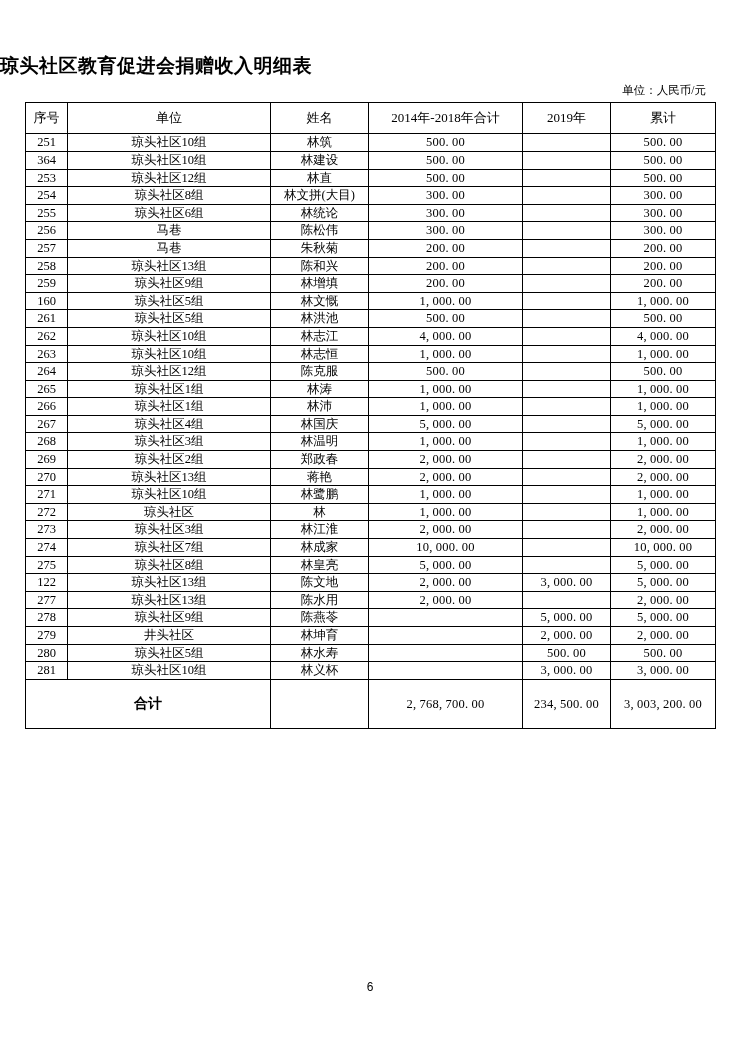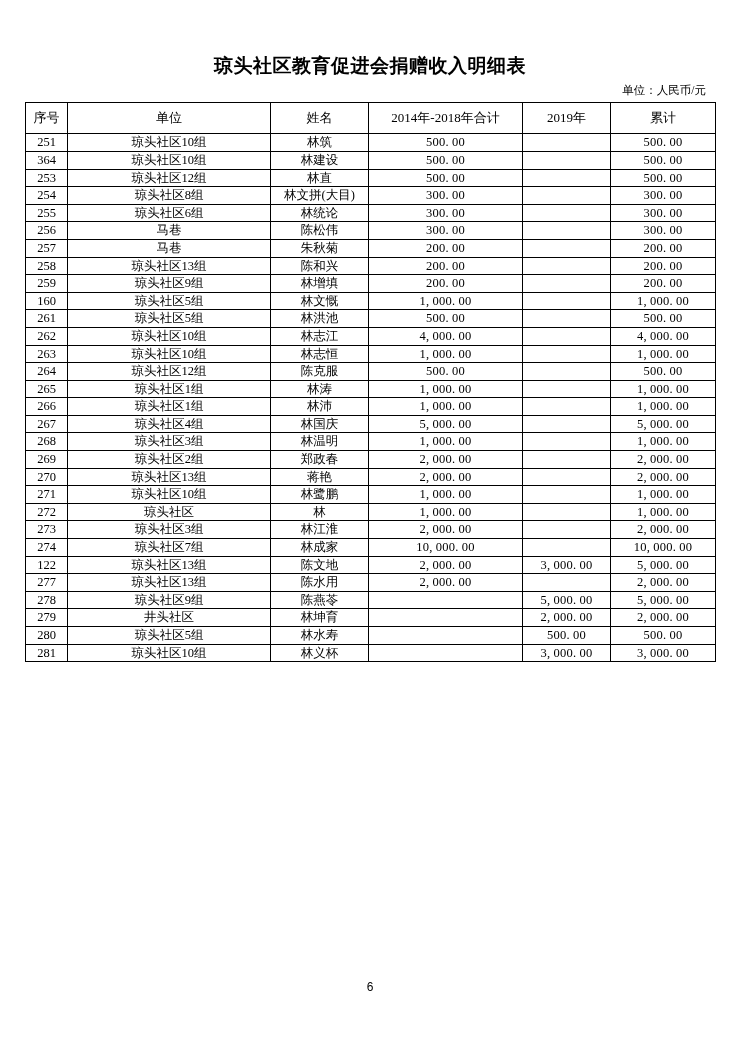--- a/index.html
+++ b/index.html
@@ -22,7 +22,7 @@
     box-sizing: border-box;
   }
   .doc-title {
-    text-align: center;
+    text-align: left;
     font-size: 19px;
     font-weight: bold;
     letter-spacing: 0.5px;

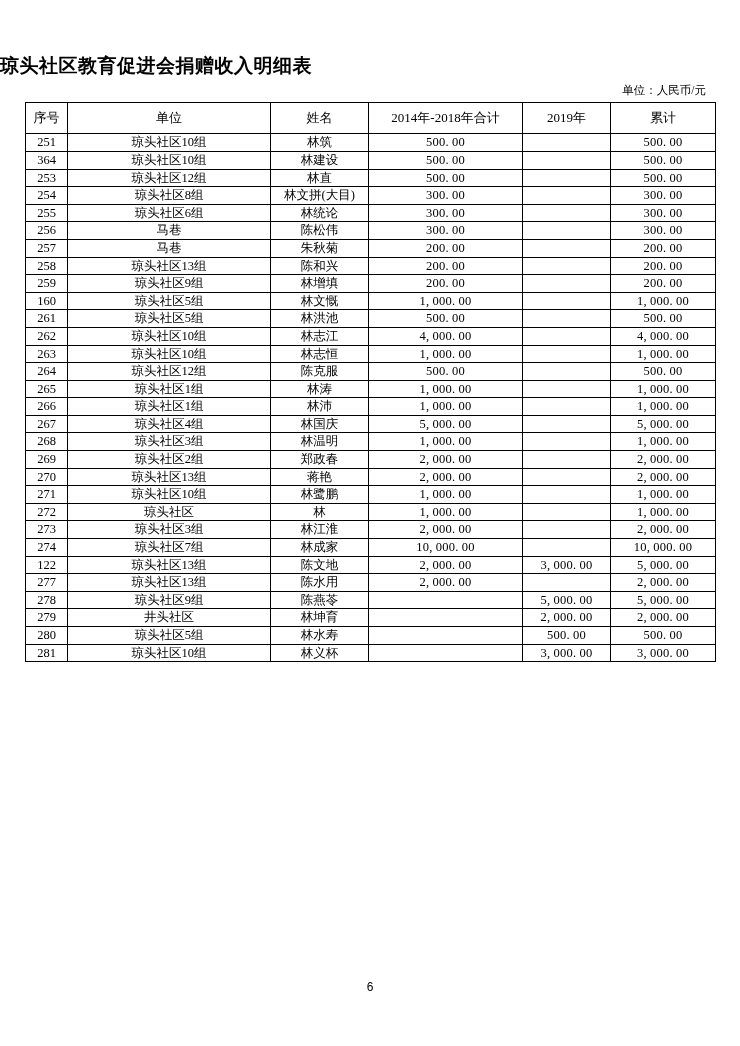--- a/index.html
+++ b/index.html
@@ -315,6 +315,14 @@
             <td class="num">10, 000. 00</td>
           </tr>
           <tr>
+            <td>275</td>
+            <td>琼头社区8组</td>
+            <td>林皇亮</td>
+            <td class="num">5, 000. 00</td>
+            <td class="num"></td>
+            <td class="num">5, 000. 00</td>
+          </tr>
+          <tr>
             <td>122</td>
             <td>琼头社区13组</td>
             <td>陈文地</td>

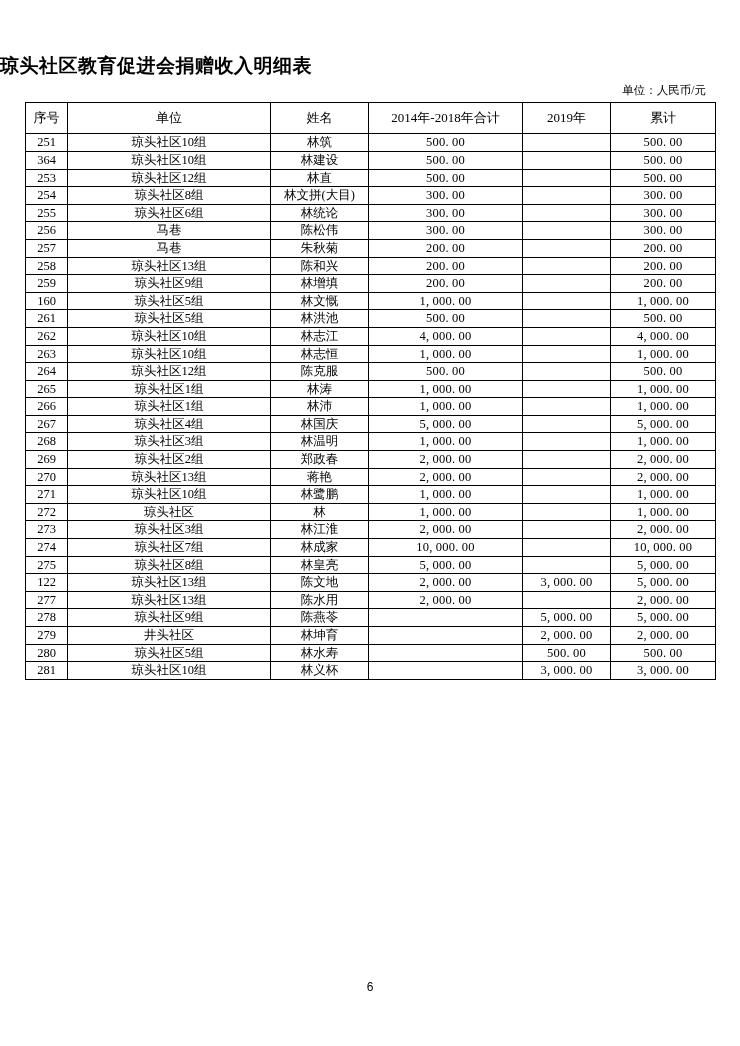--- a/index.html
+++ b/index.html
@@ -370,6 +370,13 @@
             <td class="num">3, 000. 00</td>
             <td class="num">3, 000. 00</td>
           </tr>
+          <tr class="total-row">
+            <td class="total-label" colspan="2">合计</td>
+            <td></td>
+            <td class="num">2, 768, 700. 00</td>
+            <td class="num">234, 500. 00</td>
+            <td class="num">3, 003, 200. 00</td>
+          </tr>
         </tbody>
     </table>
   </div>

